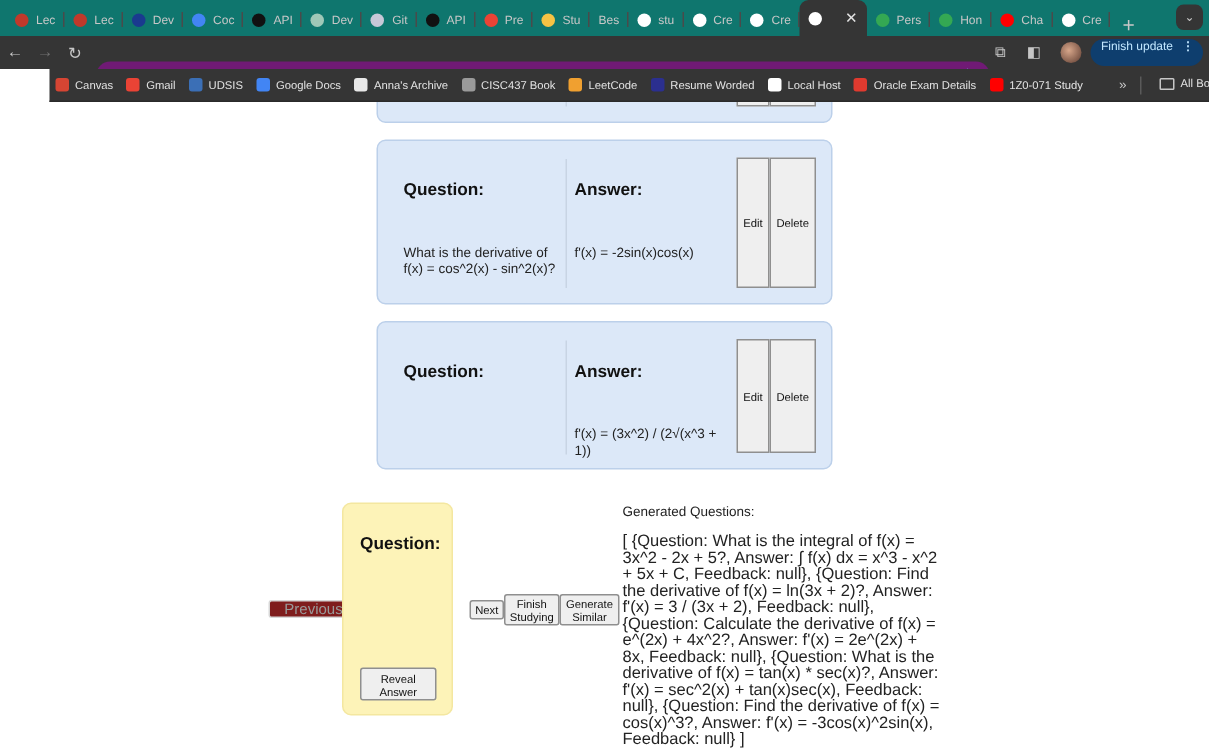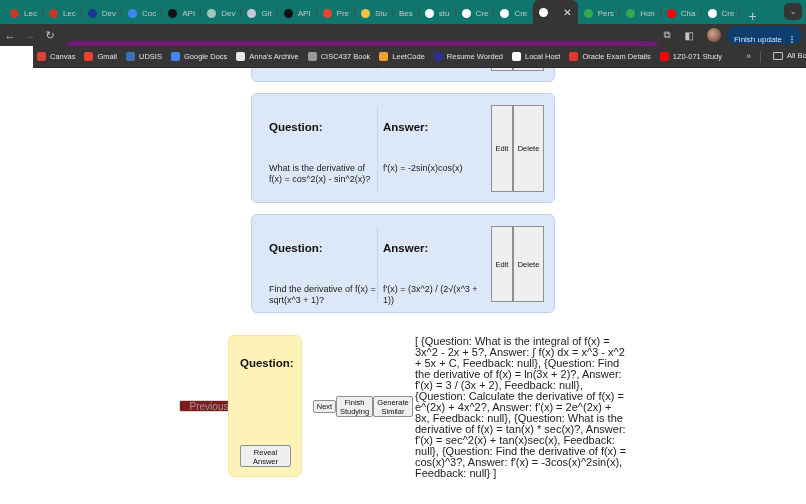--- a/index.html
+++ b/index.html
@@ -25,7 +25,7 @@
 .tb-right { position: absolute; right: 0; top: 0; height: 22px; display: flex; align-items: center; }
 .tb-icon { color: #c7c7c7; font-size: 10px; margin: 0 7px; }
 .avatar { width: 14px; height: 14px; border-radius: 50%; background: radial-gradient(circle at 40% 40%, #d7a68a, #5b3a2f); margin: 0 6px; }
-.finish-update { height: 18px; border-radius: 9px; background: #0e3e6e; color: #c2e7ff; font-size: 8px; display: flex; align-items: flex-end; padding: 0 6px 0 7px; margin-right: 4px; }
+.finish-update { height: 18px; border-radius: 9px; background: #0e3e6e; color: #c2e7ff; font-size: 8px; display: flex; align-items: flex-start; padding: 0 6px 0 7px; margin-right: 4px; }
 .finish-update .dots { margin-left: 6px; font-weight: bold; }
 
 .bookmarks { position: absolute; top: 46px; left: 0; width: 806px; height: 22px; background: #353535; display: flex; align-items: center; padding-left: 4px; border-bottom: 1px solid #2a2a2a; margin-left: 33px; }

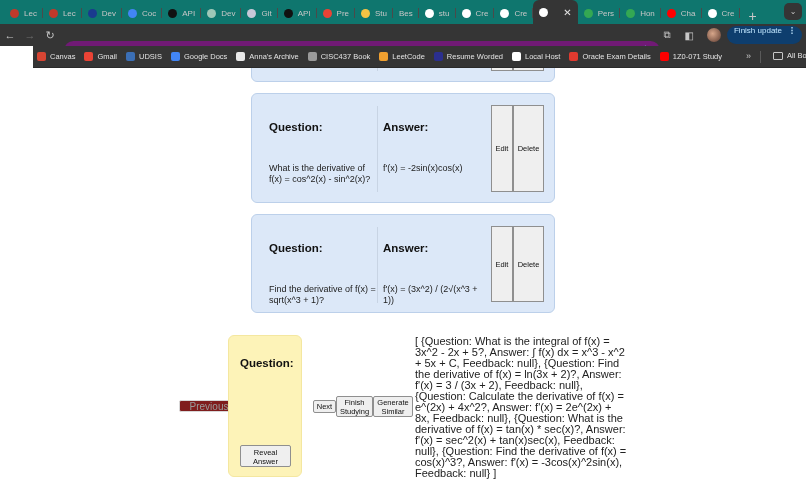--- a/index.html
+++ b/index.html
@@ -265,7 +265,6 @@
   <div class="card card2">
     <div class="q-col" style="top:27px;">
       <h3>Question:</h3>
-      <p>Find the derivative of f(x) = sqrt(x^3 + 1)?</p>
     </div>
     <div class="divider" style="top:12px;height:76px;"></div>
     <div class="a-col" style="top:27px;">

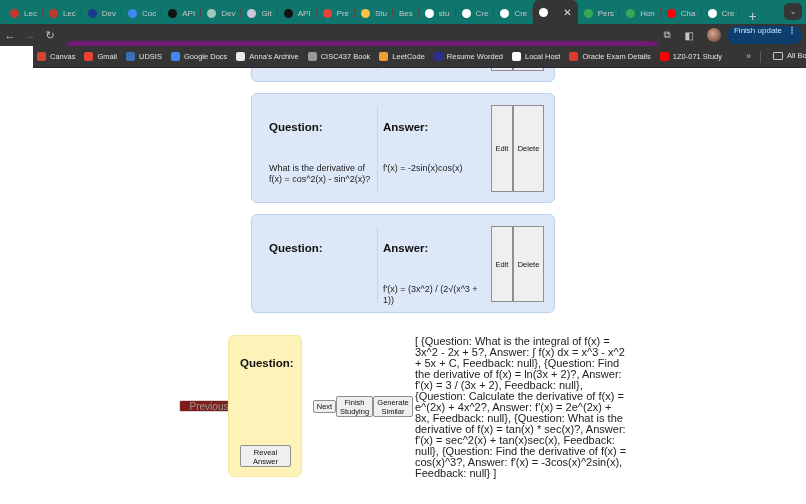--- a/index.html
+++ b/index.html
@@ -289,6 +289,7 @@
   </div>
 
   <div class="generated">
+    <div class="title">Generated Questions:</div>
     <div class="body">[ {Question: What is the integral of f(x) = 3x^2 - 2x + 5?, Answer: ∫ f(x) dx = x^3 - x^2 + 5x + C, Feedback: null}, {Question: Find the derivative of f(x) = ln(3x + 2)?, Answer: f'(x) = 3 / (3x + 2), Feedback: null}, {Question: Calculate the derivative of f(x) = e^(2x) + 4x^2?, Answer: f'(x) = 2e^(2x) + 8x, Feedback: null}, {Question: What is the derivative of f(x) = tan(x) * sec(x)?, Answer: f'(x) = sec^2(x) + tan(x)sec(x), Feedback: null}, {Question: Find the derivative of f(x) = cos(x)^3?, Answer: f'(x) = -3cos(x)^2sin(x), Feedback: null} ]</div>
   </div>
 </div>

